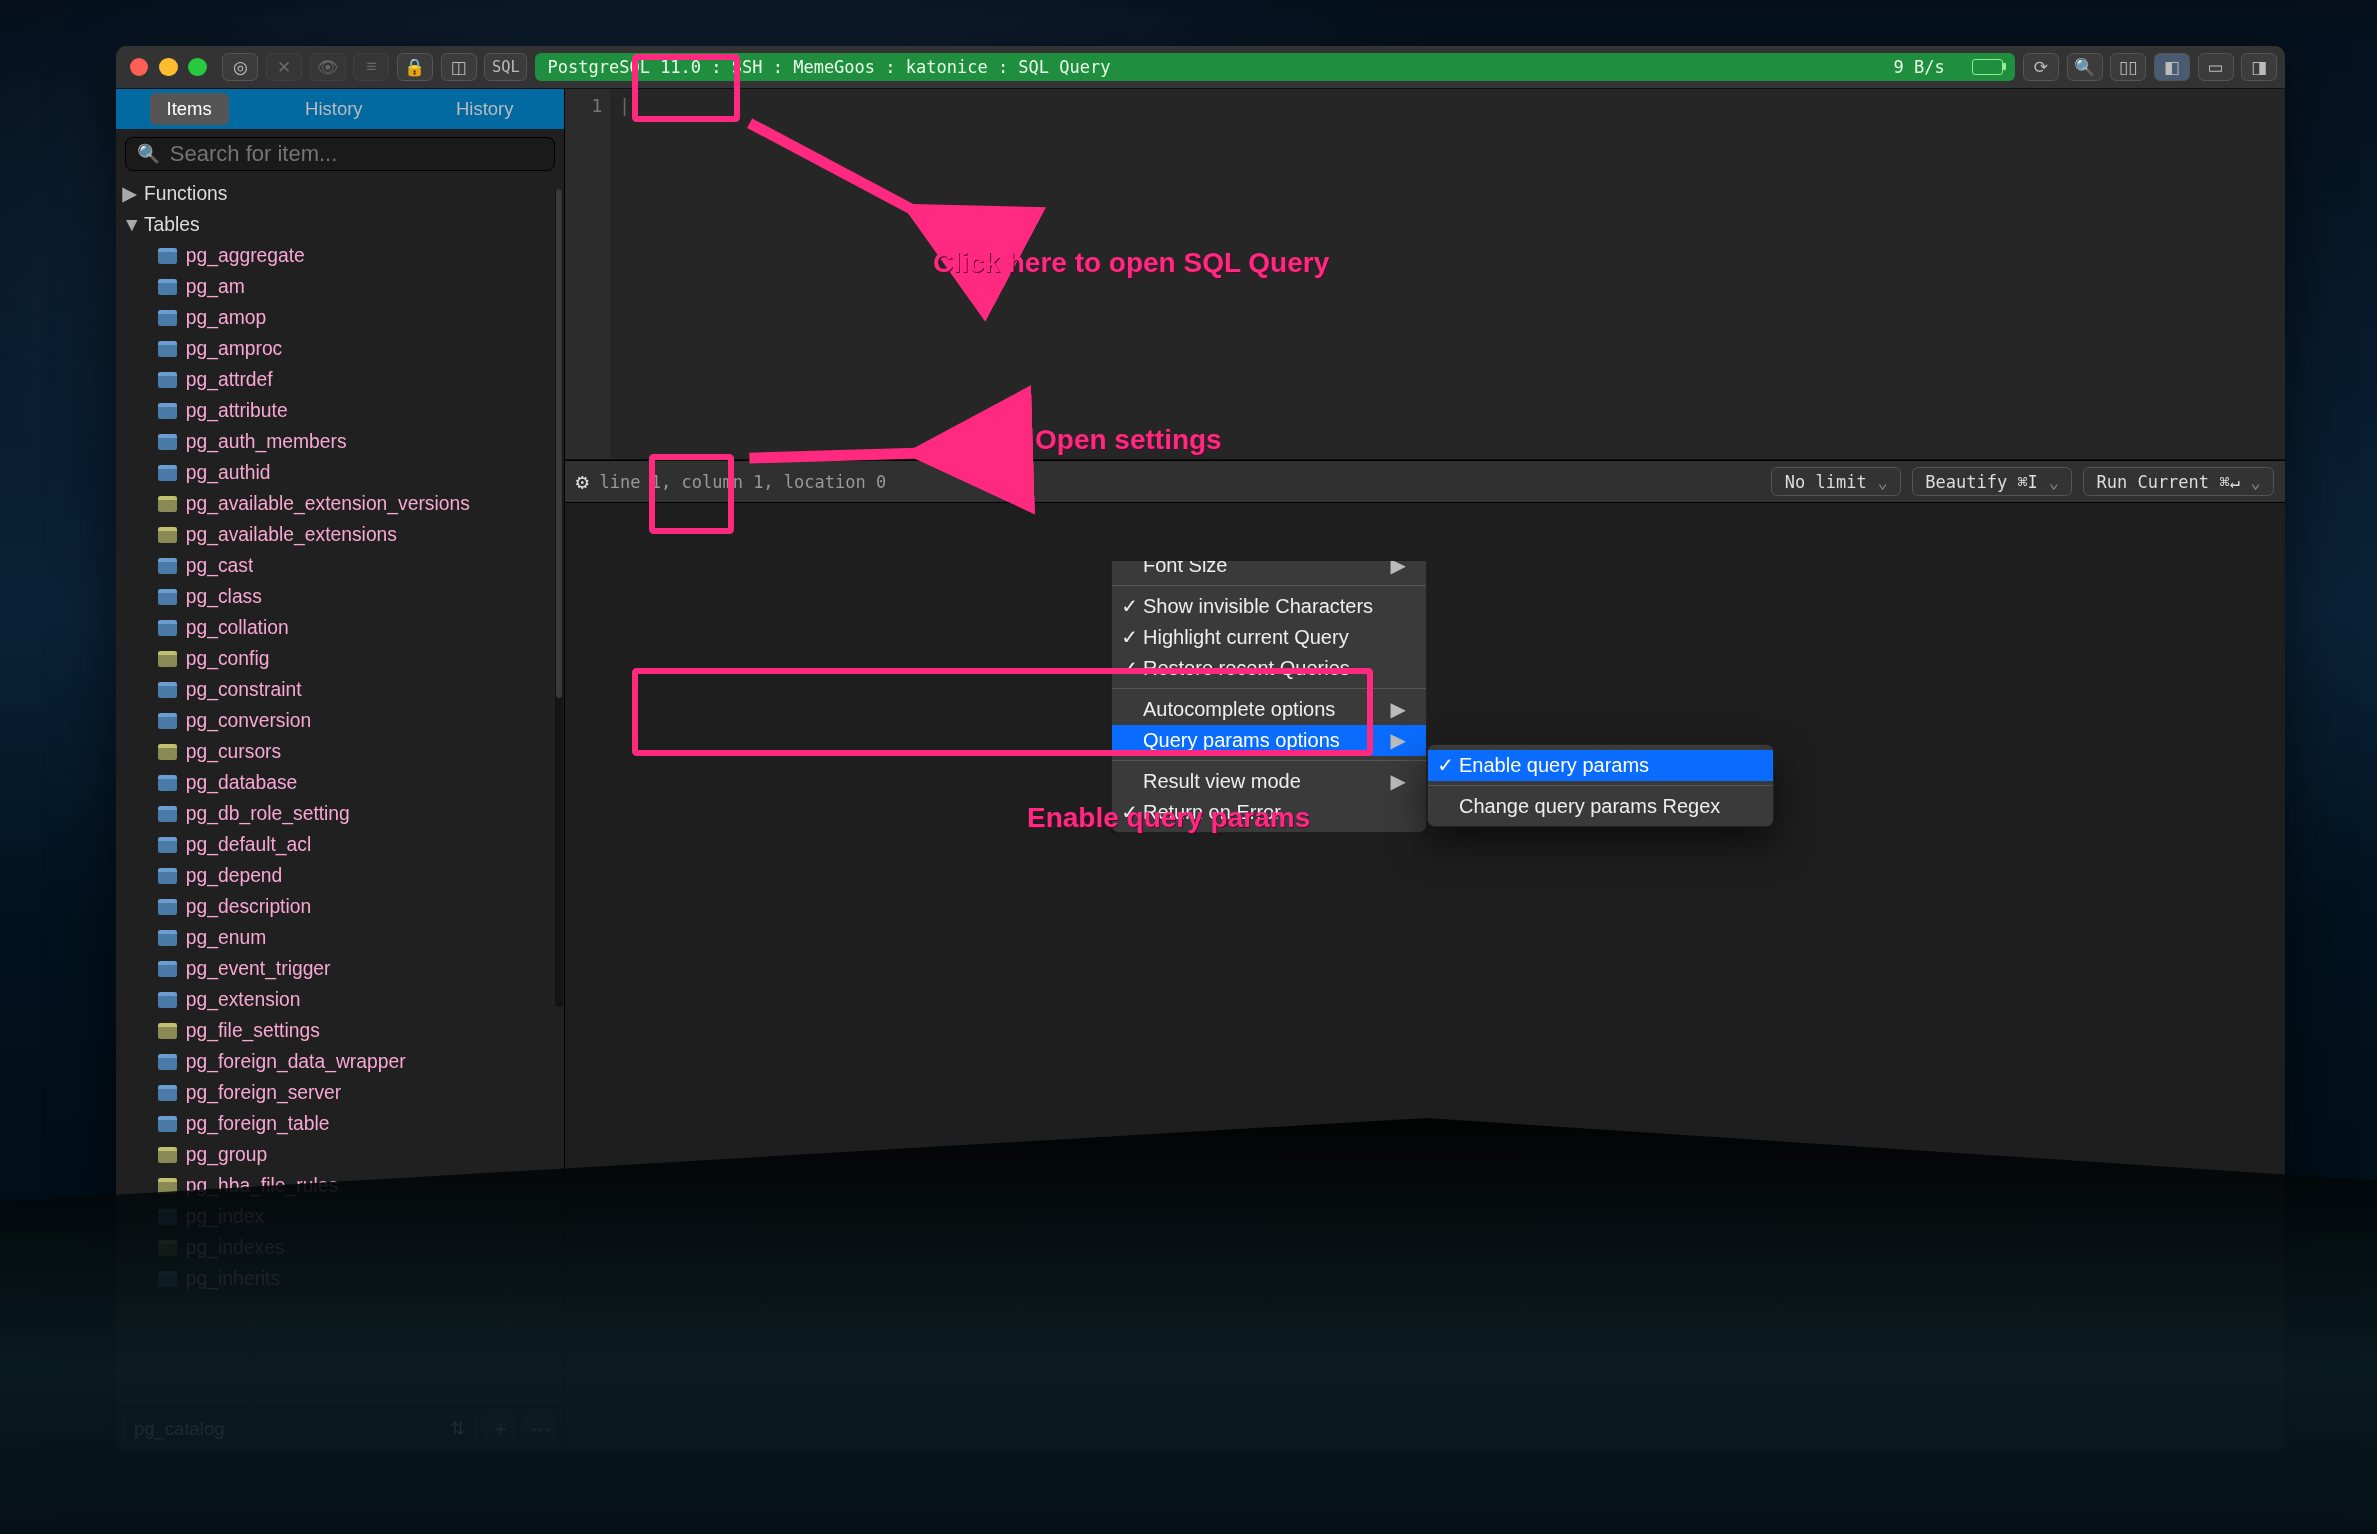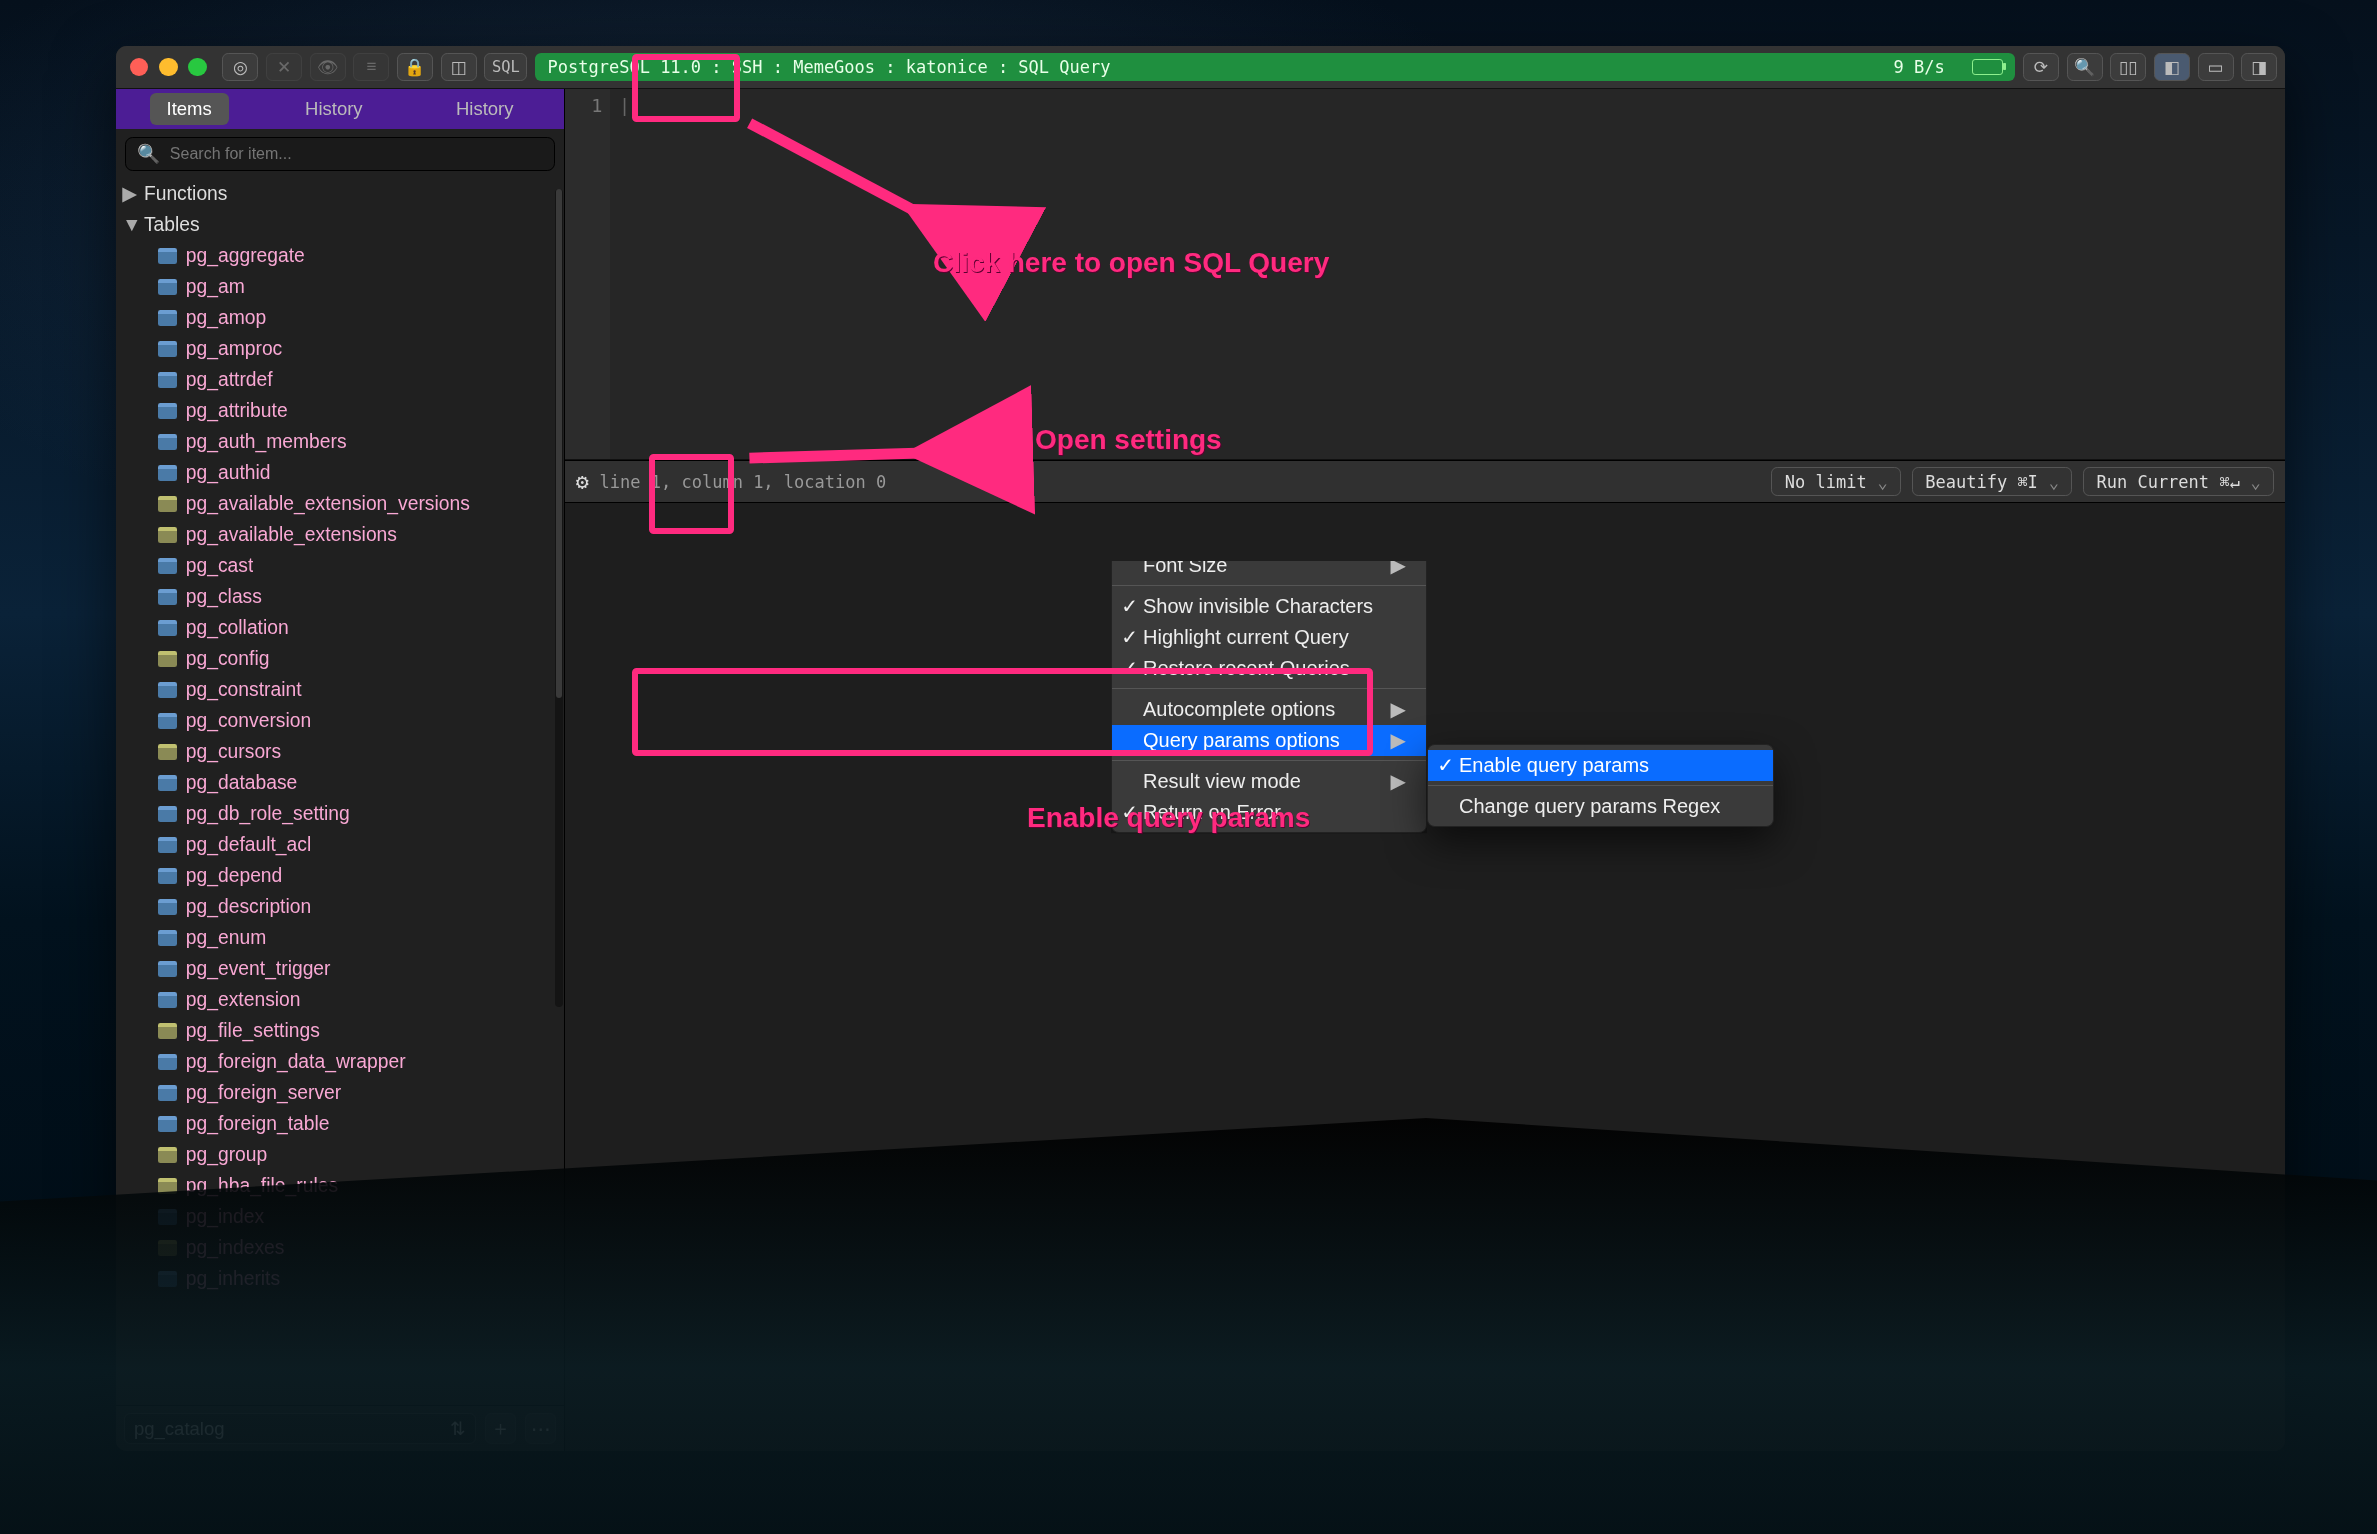--- a/index.html
+++ b/index.html
@@ -111,7 +111,7 @@
   .ltabs{
     height:40px;
     display:flex; align-items:center; justify-content:space-around;
-    background:#4c1d95;
+    background:#0369a1;
     padding:4.6px 7.7px;
     gap:7.7px;
   }

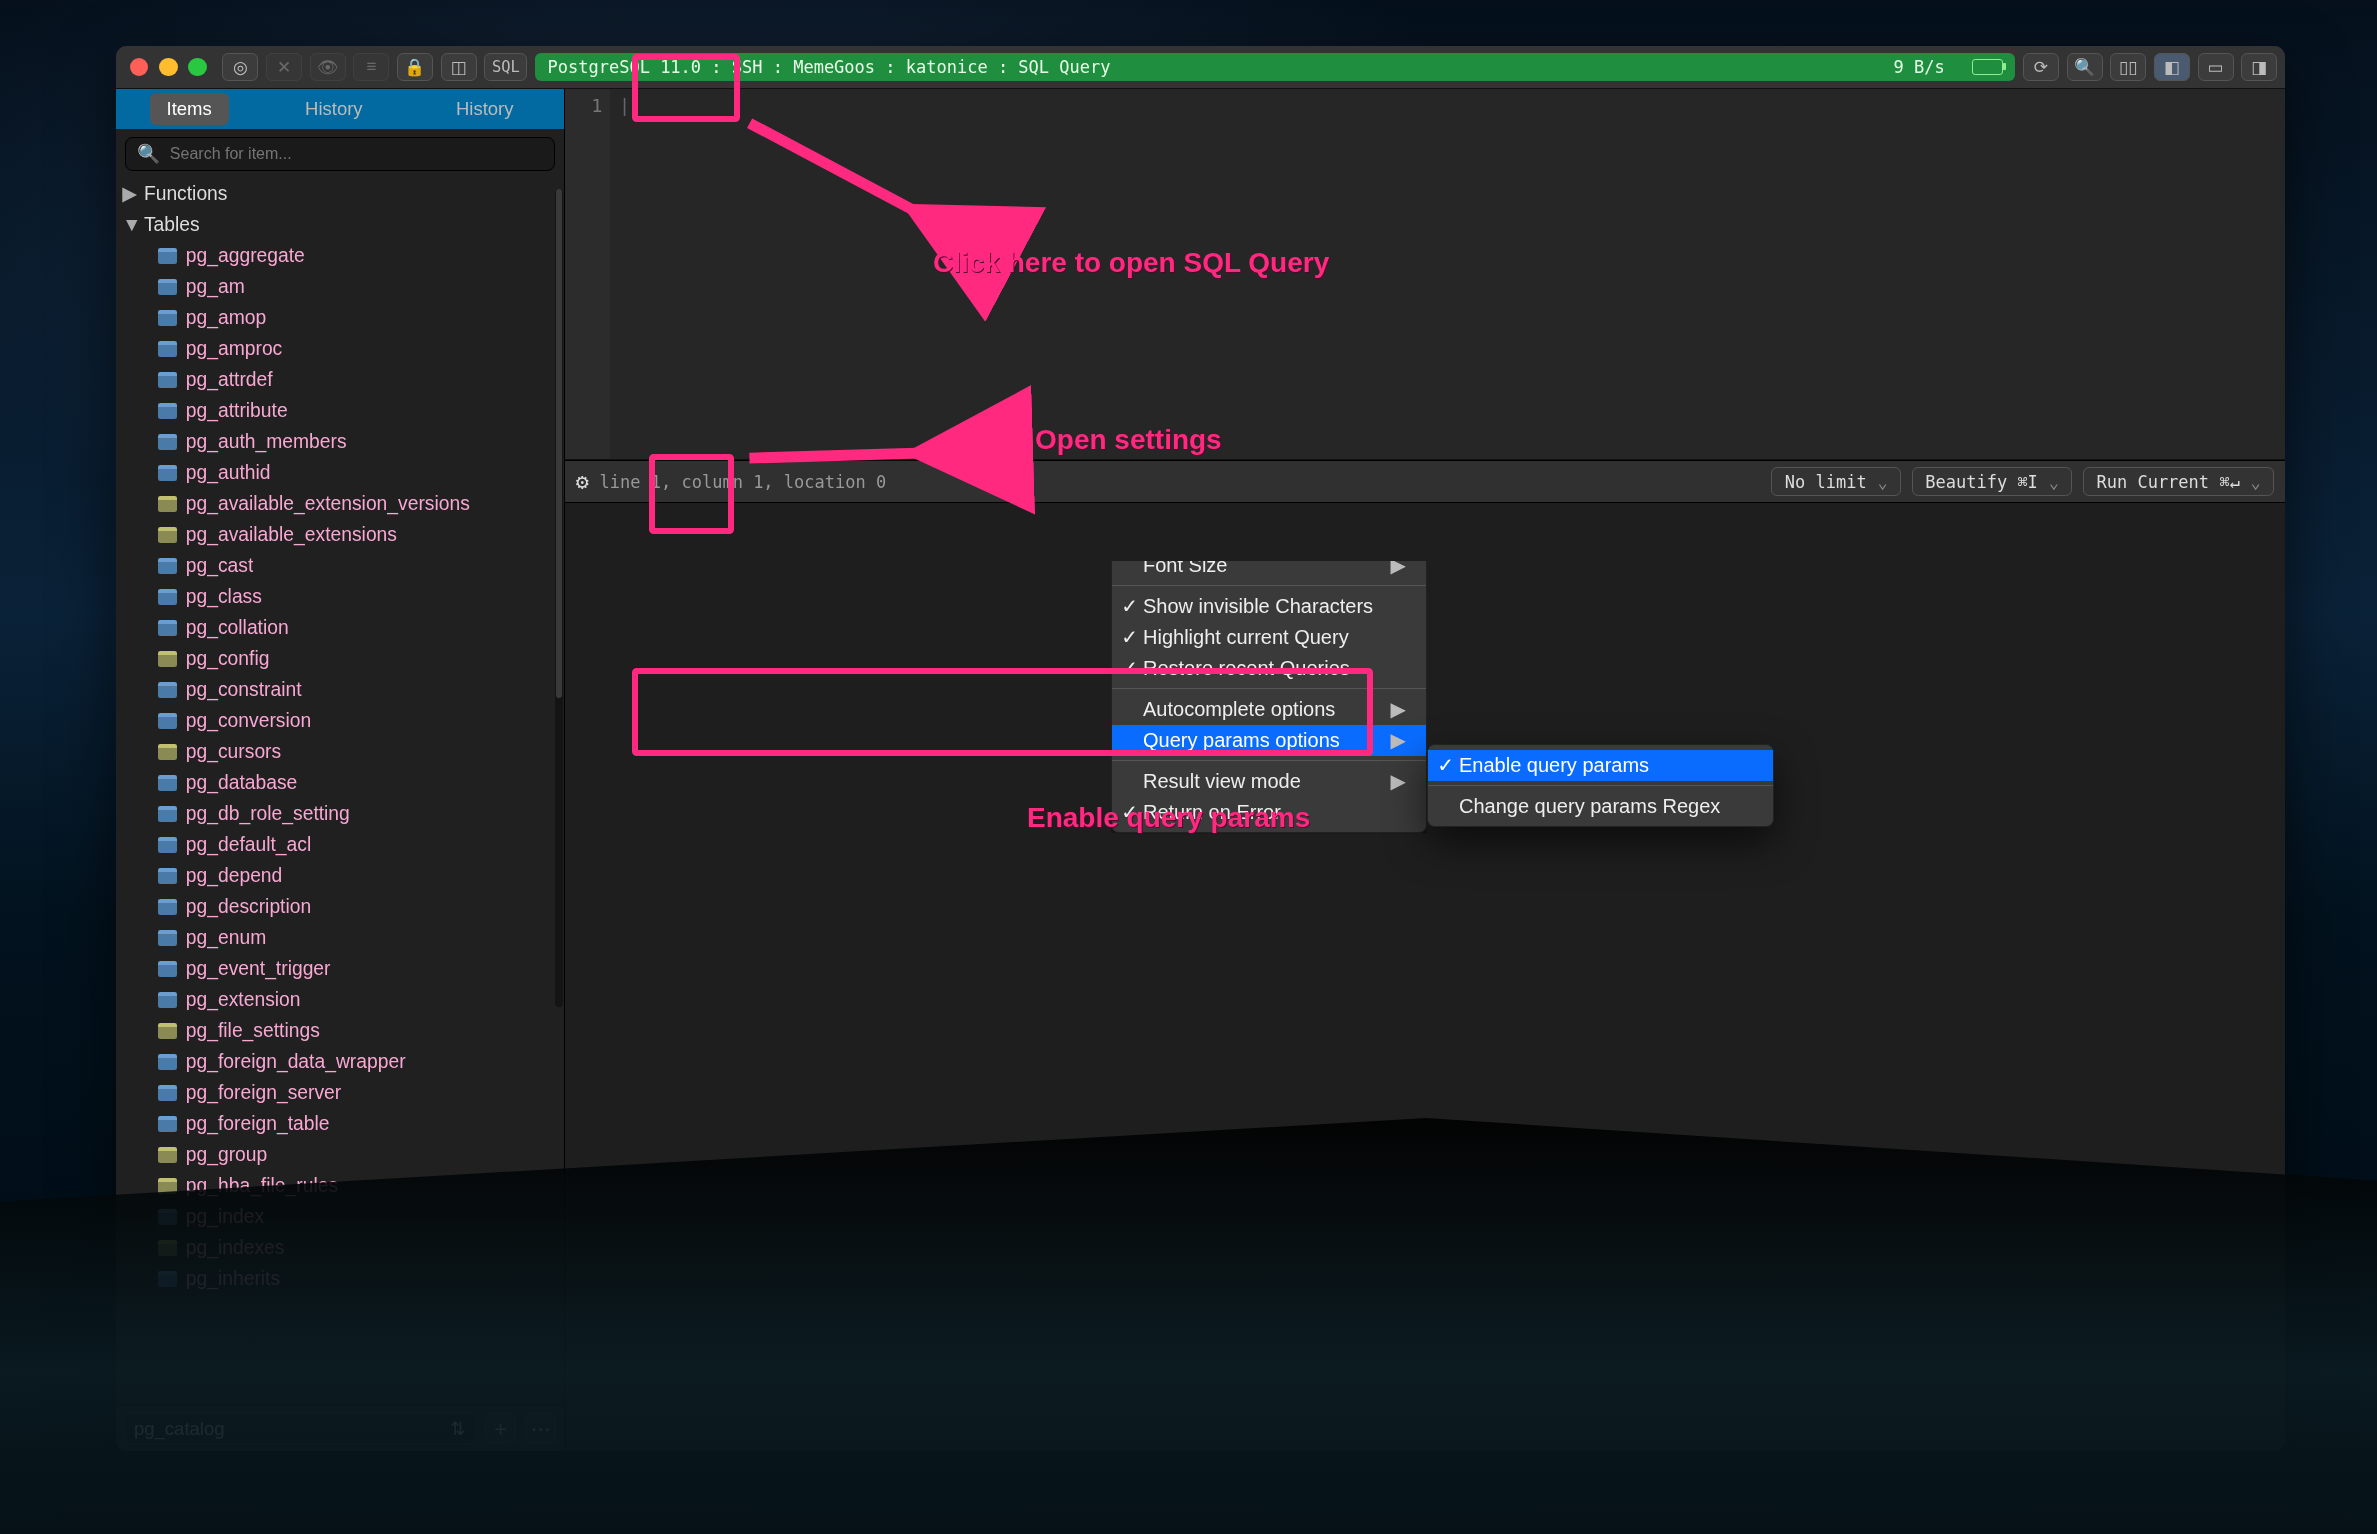--- a/index.html
+++ b/index.html
@@ -130,7 +130,7 @@
   }
   .search input{
     flex:1; background:transparent; border:none; outline:none;
-    color:#ccc; font-size:16px;
+    color:#ccc; font-size:22px;
   }
   .tree {
     flex:1; overflow:hidden;

